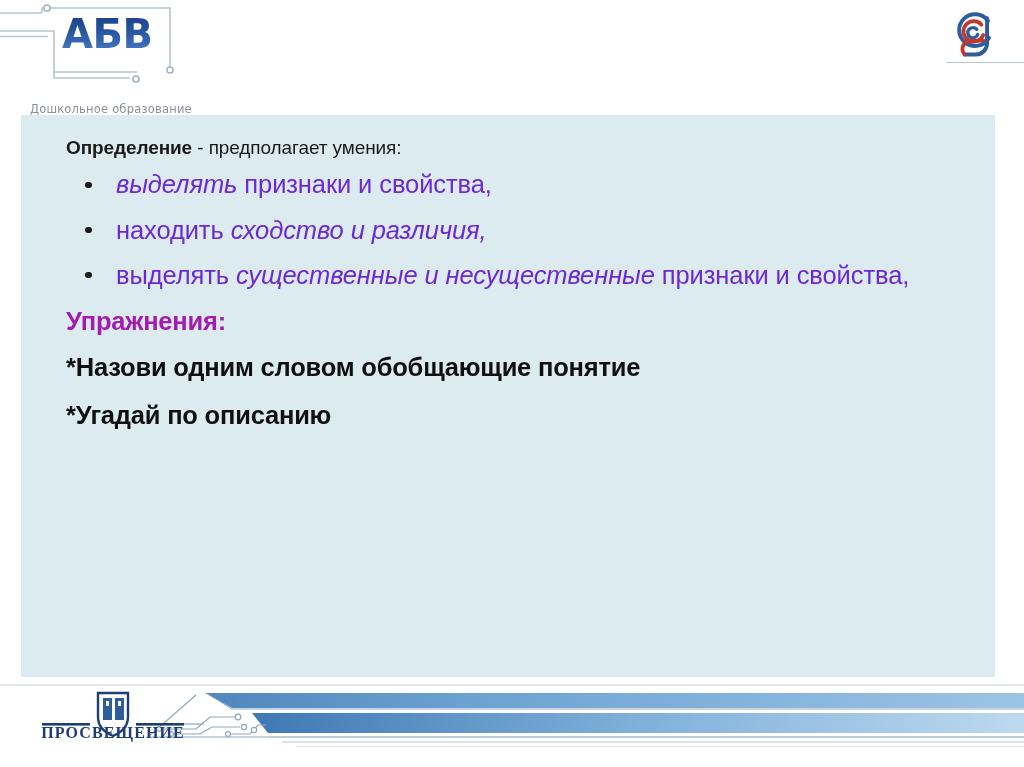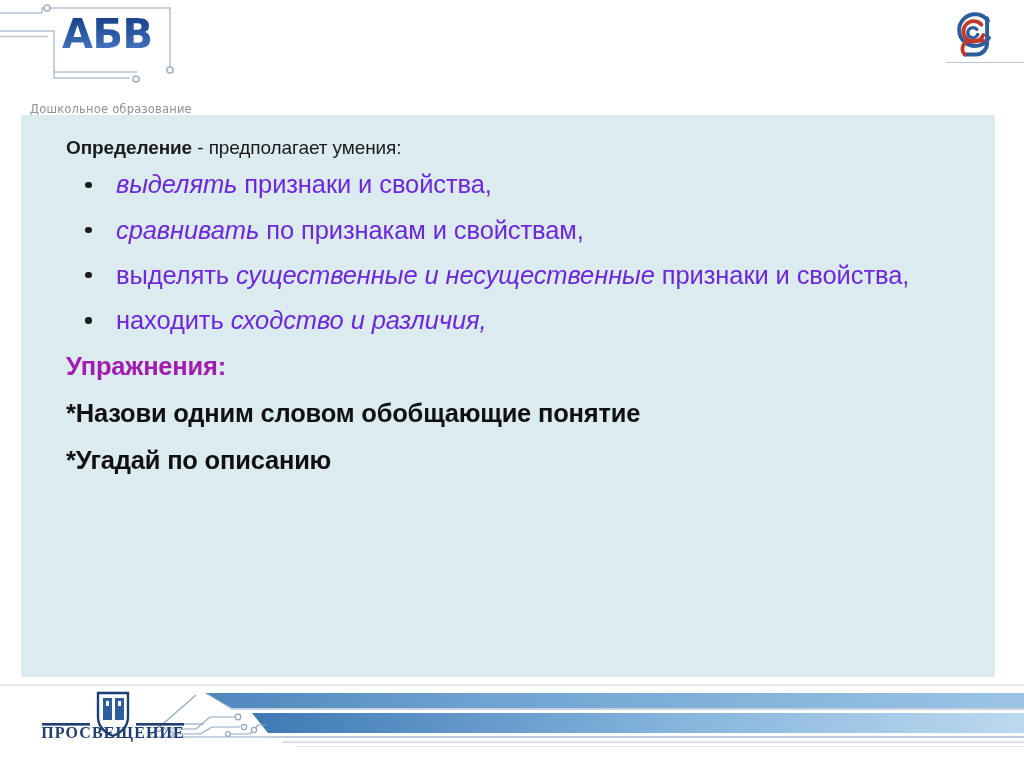--- a/index.html
+++ b/index.html
@@ -234,9 +234,6 @@
       <ul class="bullets">
         <li>
           <span class="dot"></span><span></span><i>выделять</i><span> признаки и свойства,</span>
-        </li>
-        <li>
-          <span class="dot"></span><span></span><i>сравнивать</i><span> по признакам и свойствам,</span>
         </li>
         <li>
           <span class="dot"></span><span>выделять </span><i>существенные и несущественные</i><span> признаки и свойства,</span>

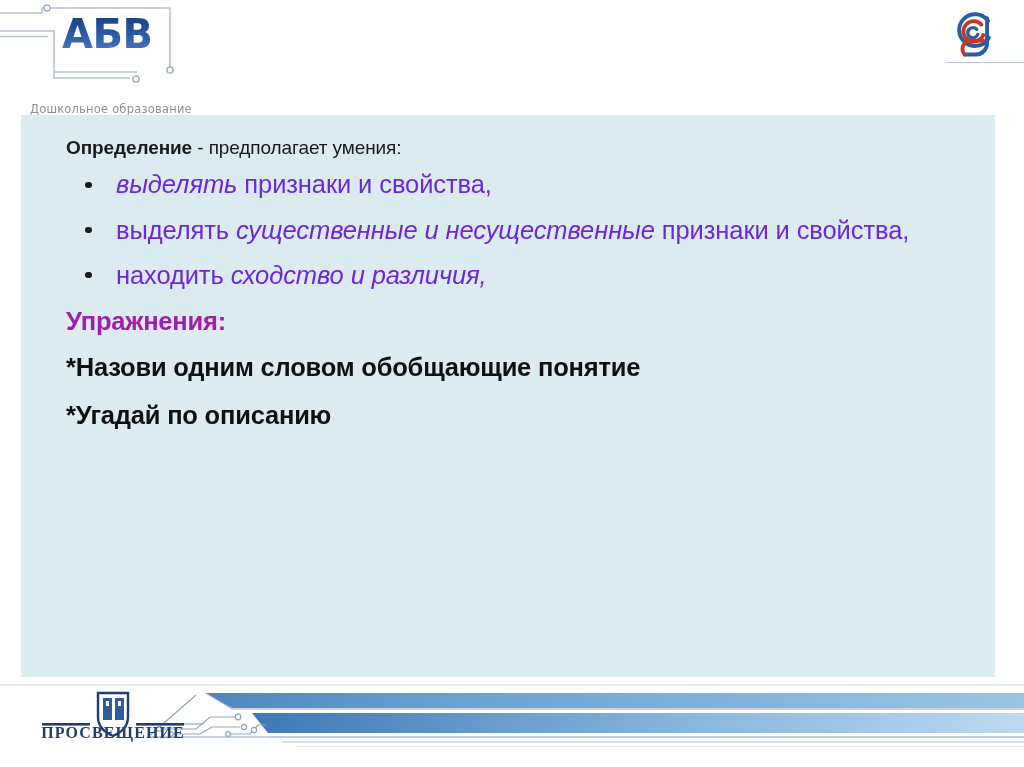--- a/index.html
+++ b/index.html
@@ -236,10 +236,10 @@
           <span class="dot"></span><span></span><i>выделять</i><span> признаки и свойства,</span>
         </li>
         <li>
-          <span class="dot"></span><span>выделять </span><i>существенные и несущественные</i><span> признаки и свойства,</span>
+          <span class="dot"></span><span>находить </span><i>сходство и различия,</i><span></span>
         </li>
         <li>
-          <span class="dot"></span><span>находить </span><i>сходство и различия,</i><span></span>
+          <span class="dot"></span><span>выделять </span><i>существенные и несущественные</i><span> признаки и свойства,</span>
         </li>
       </ul>
 

